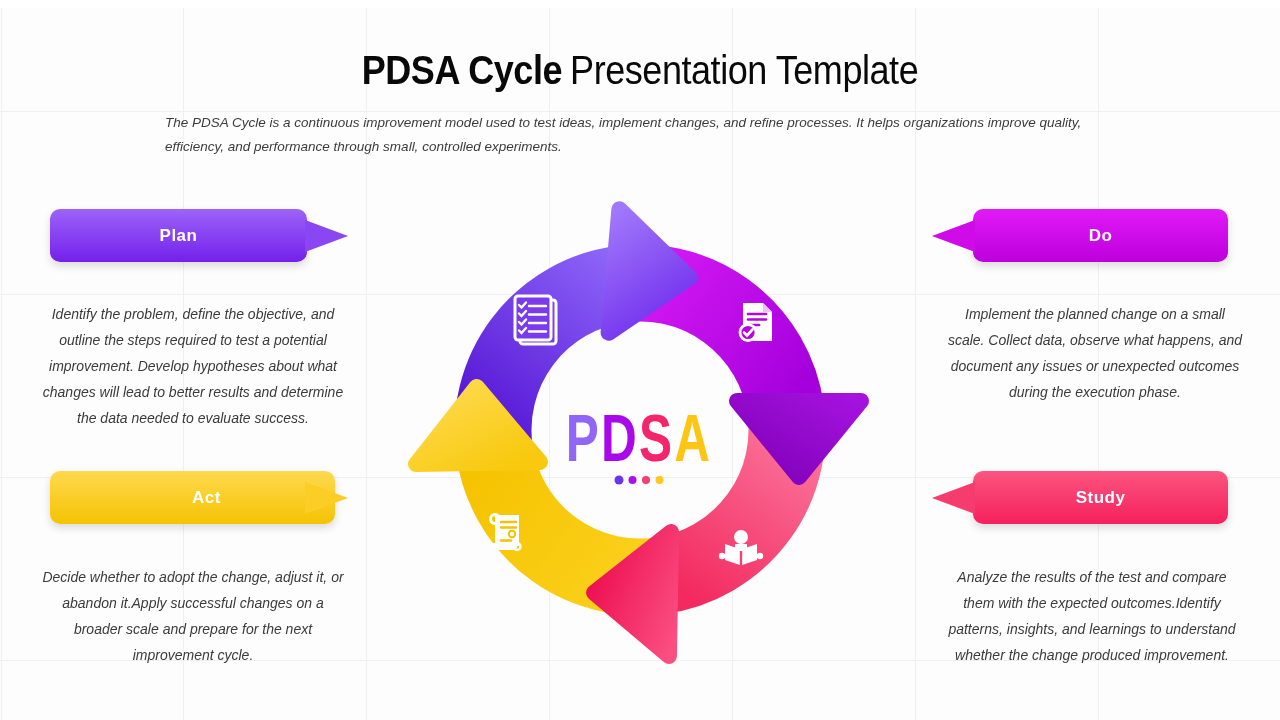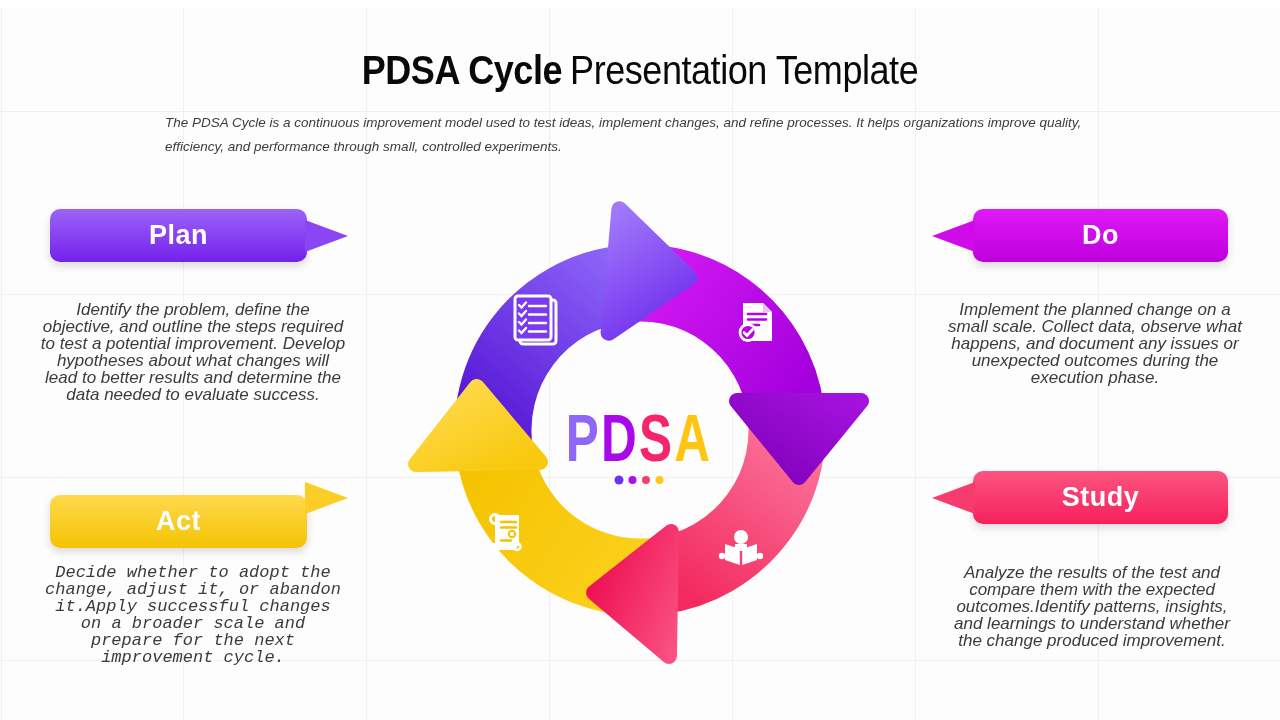--- a/index.html
+++ b/index.html
@@ -17,7 +17,7 @@
   .subtitle{position:absolute;top:103px;left:165px;width:950px;text-align:left;
     font-style:italic;font-size:13.5px;line-height:24px;color:#3c3c3c;}
   .banner{position:absolute;height:53px;border-radius:10px;color:#fff;font-weight:bold;
-    font-size:27px;text-align:center;line-height:53px;letter-spacing:.5px;
+    font-size:17px;text-align:center;line-height:53px;letter-spacing:.5px;
     box-shadow:0 4px 9px rgba(0,0,0,.14);}
   #banner-plan {left:50px; top:201px;width:257px;background:linear-gradient(180deg,#9c64f8,#7420eb);}
   #banner-do   {left:973px;top:201px;width:255px;background:linear-gradient(180deg,#e01af7,#bd00dc);text-align:center;}

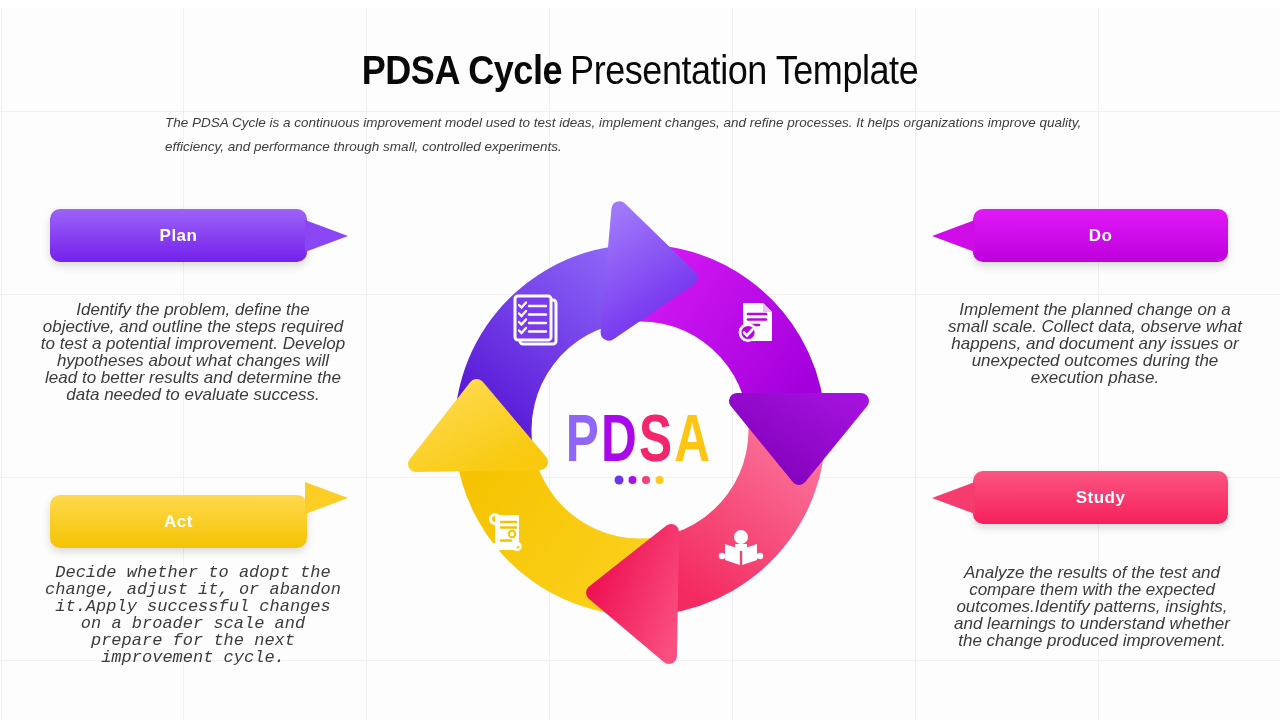--- a/index.html
+++ b/index.html
@@ -30,7 +30,7 @@
   #ptr-do   {left:932px;top:212px;background:#cf0be8;}
   #ptr-act  {left:305px;top:474px;background:#fbcd25;}
   #ptr-study{left:932px;top:474px;background:#f63b6e;}
-  .desc{position:absolute;font-style:italic;font-size:17px;line-height:17px;
+  .desc{position:absolute;font-style:italic;font-size:14px;line-height:26px;
     text-align:center;color:#3b3b3b;}
   #desc-plan {left:40px; top:293px;width:306px;}
   #desc-do   {left:945px;top:293px;width:300px;text-align:center;}

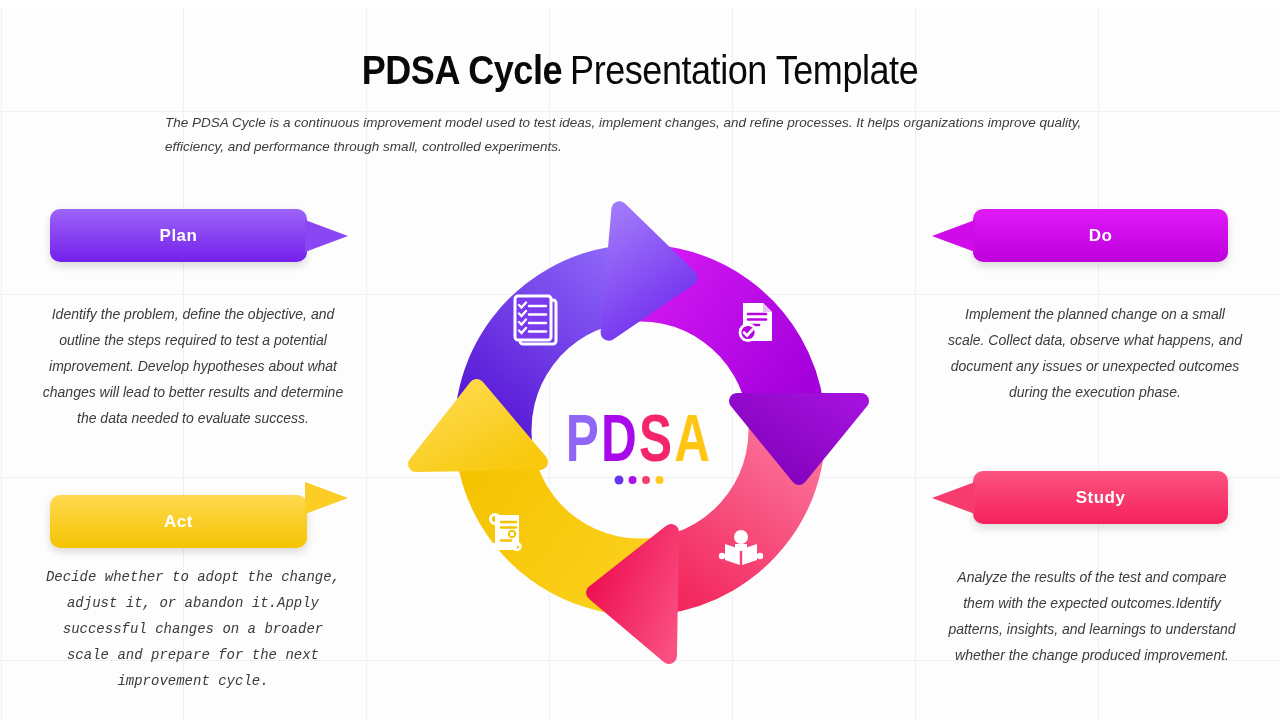--- a/index.html
+++ b/index.html
@@ -21,7 +21,7 @@
     box-shadow:0 4px 9px rgba(0,0,0,.14);}
   #banner-plan {left:50px; top:201px;width:257px;background:linear-gradient(180deg,#9c64f8,#7420eb);}
   #banner-do   {left:973px;top:201px;width:255px;background:linear-gradient(180deg,#e01af7,#bd00dc);text-align:center;}
-  #banner-act  {left:50px; top:487px;width:257px;background:linear-gradient(180deg,#ffd94e,#f4c303);}
+  #banner-act  {left:50px; top:463px;width:257px;background:linear-gradient(180deg,#ffd94e,#f4c303);padding-left:28px;}
   #banner-study{left:973px;top:463px;width:255px;background:linear-gradient(180deg,#fb5580,#f6205c);}
   .pointer{position:absolute;width:43px;height:32px;}
   .pointer.right{clip-path:polygon(0 0,100% 50%,0 100%);}

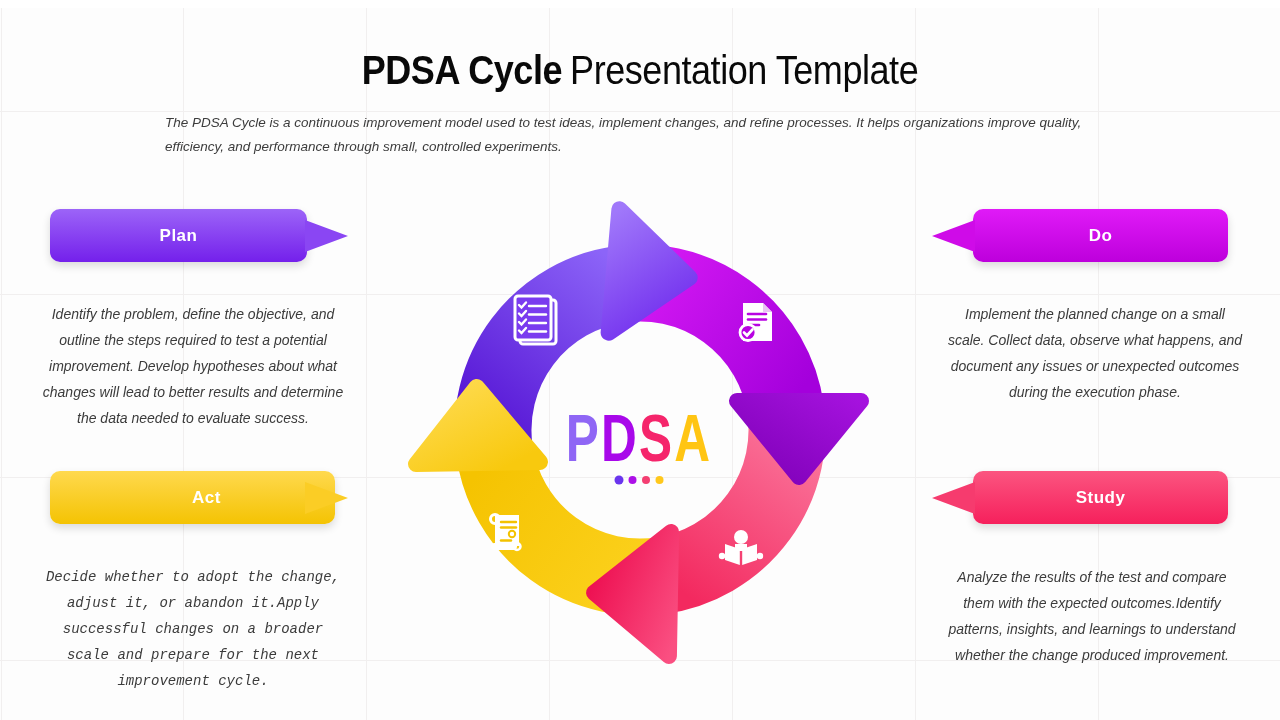--- a/index.html
+++ b/index.html
@@ -34,7 +34,7 @@
     text-align:center;color:#3b3b3b;}
   #desc-plan {left:40px; top:293px;width:306px;}
   #desc-do   {left:945px;top:293px;width:300px;text-align:center;}
-  #desc-act  {left:40px; top:556px;width:306px;font-family:Liberation Mono, monospace;}
+  #desc-act  {left:40px; top:556px;width:306px;}
   #desc-study{left:942px;top:556px;width:300px;}
   .cycle{position:absolute;left:395px;top:175px;}
 </style>

